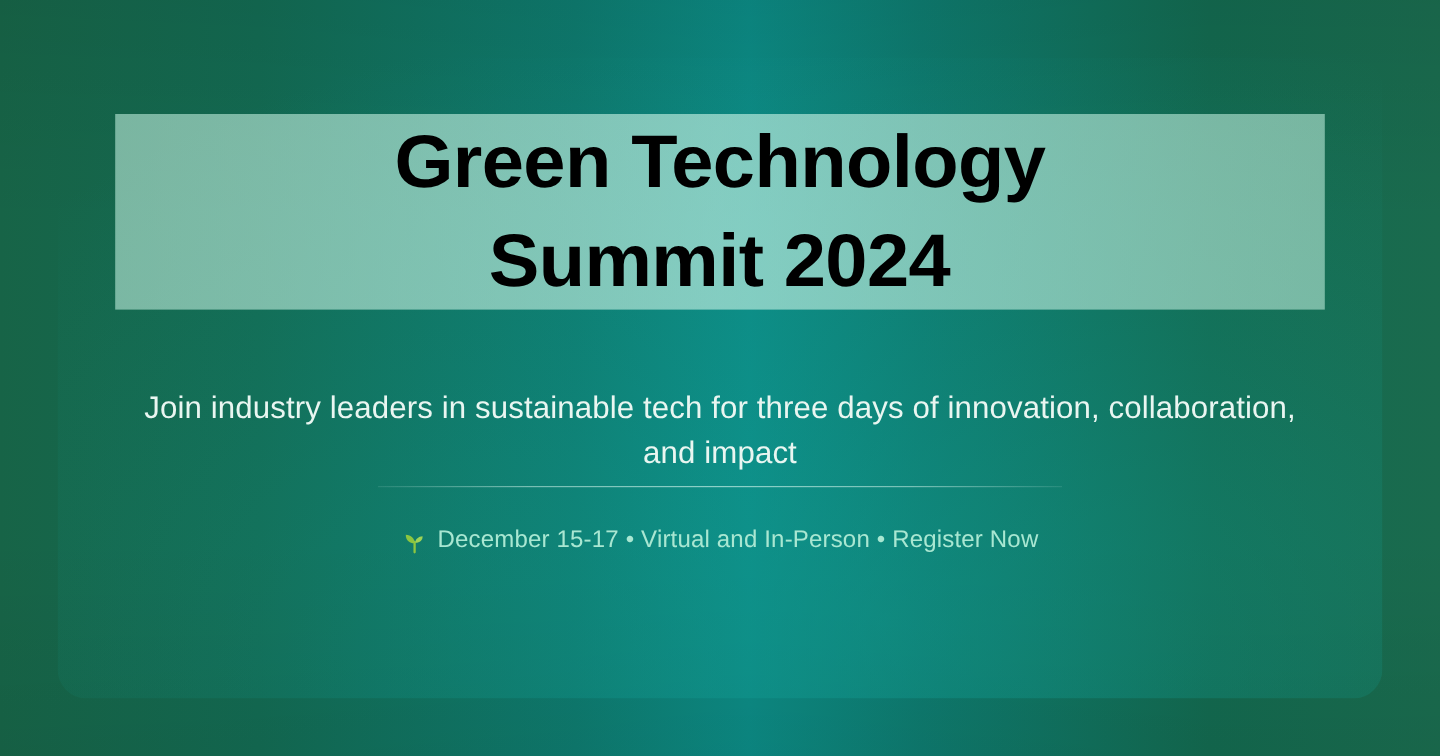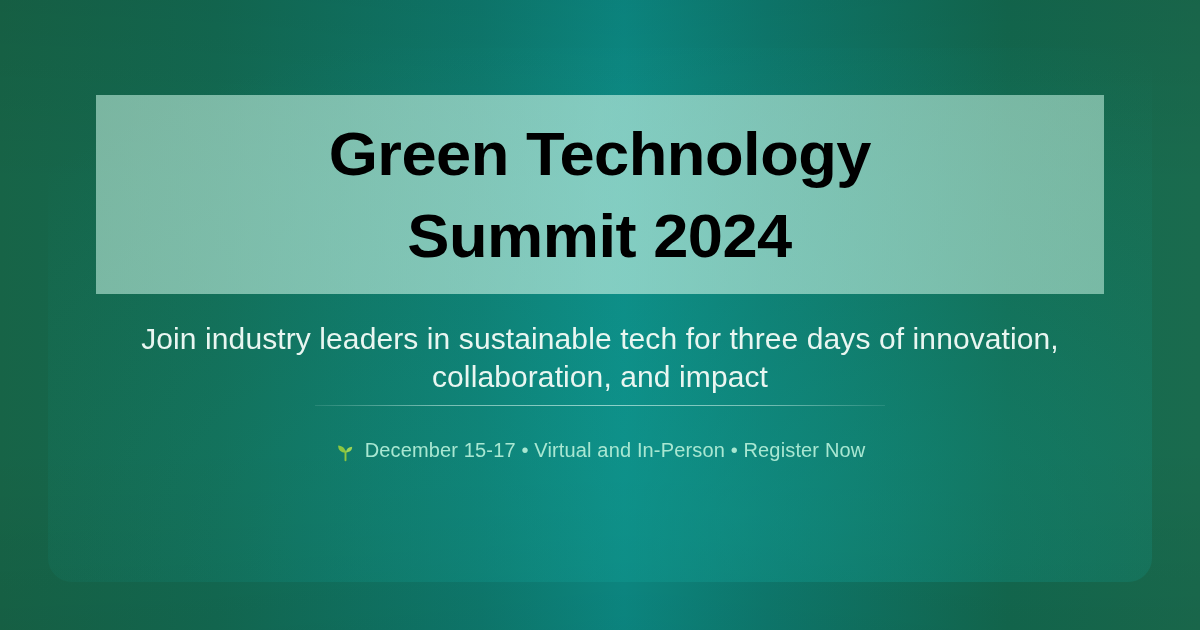--- a/index.html
+++ b/index.html
@@ -94,7 +94,7 @@
     left: 48px;          
     top: 47px;           
     width: 1008px;
-    height: 199px;
+    height: 163px;
     background: linear-gradient(90deg,
       rgba(190,236,219,0.60) 0%,
       rgba(196,240,224,0.62) 28%,

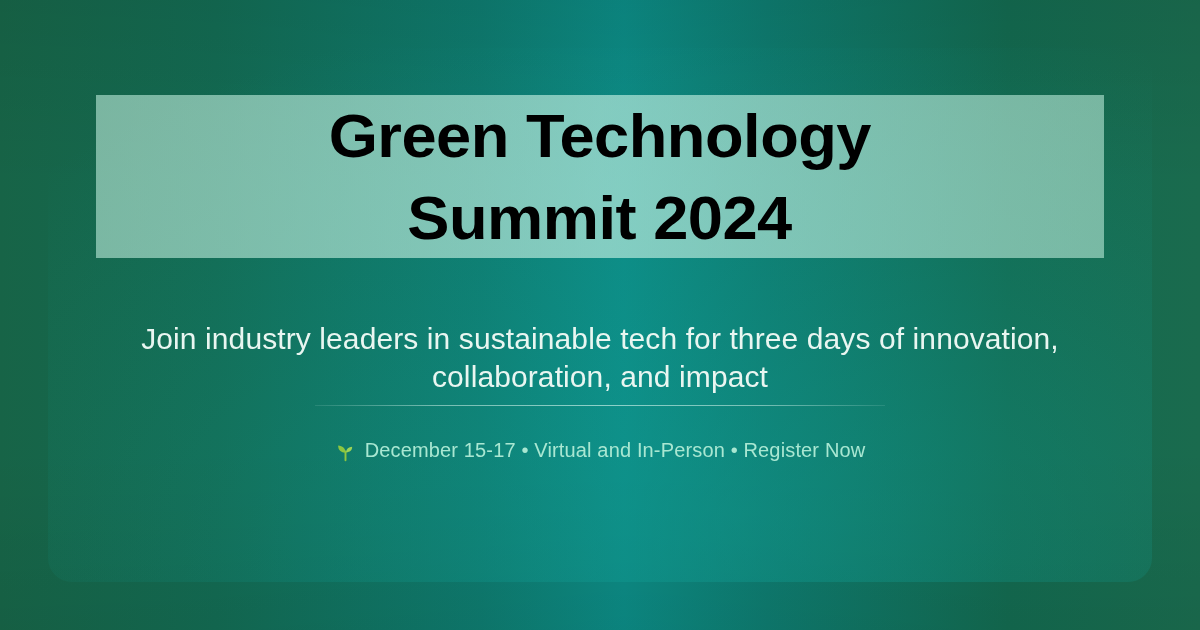--- a/index.html
+++ b/index.html
@@ -127,7 +127,7 @@
     width: 1008px;
     text-align: center;
     color: #e9f6f1;
-    font-size: 30px;
+    font-size: 26px;
     line-height: 38px;
     font-weight: 400;
     letter-spacing: 0.1px;

